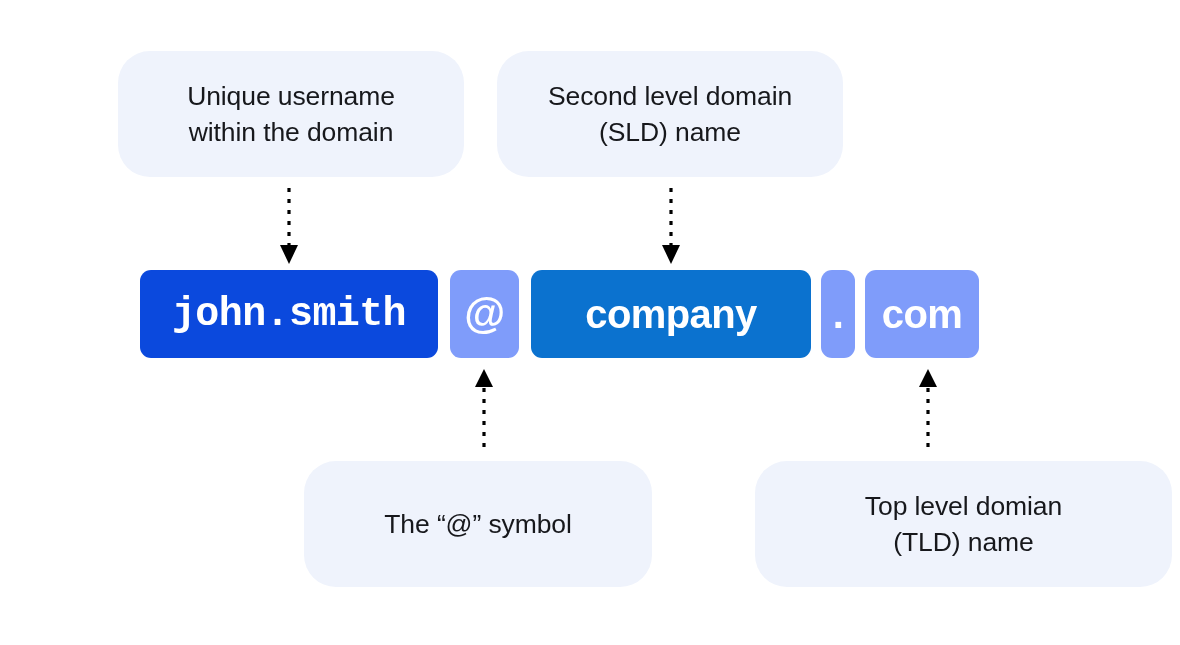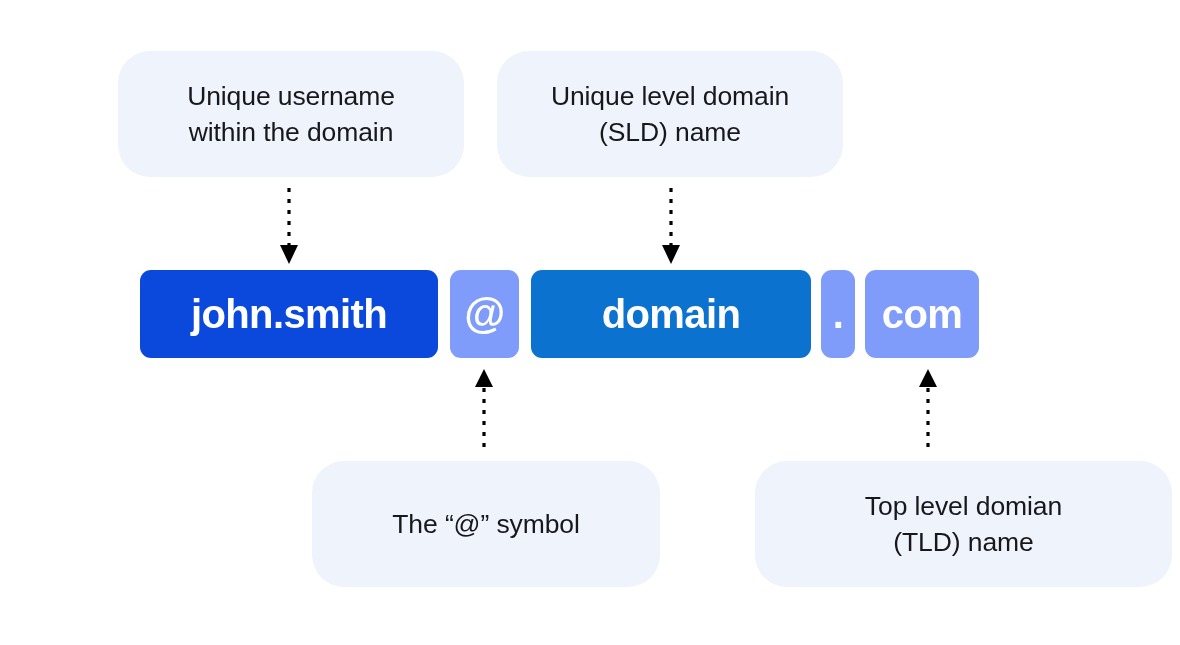--- a/index.html
+++ b/index.html
@@ -89,7 +89,7 @@
   </div>
 
   <div class="callout" style="left: 497px; top: 51px; width: 346px; height: 126px; background: rgb(239, 243, 252);">
-    <span class="callout-text">Unique level domain
+    <span class="callout-text">Second level domain
 (SLD) name</span>
   </div>
 

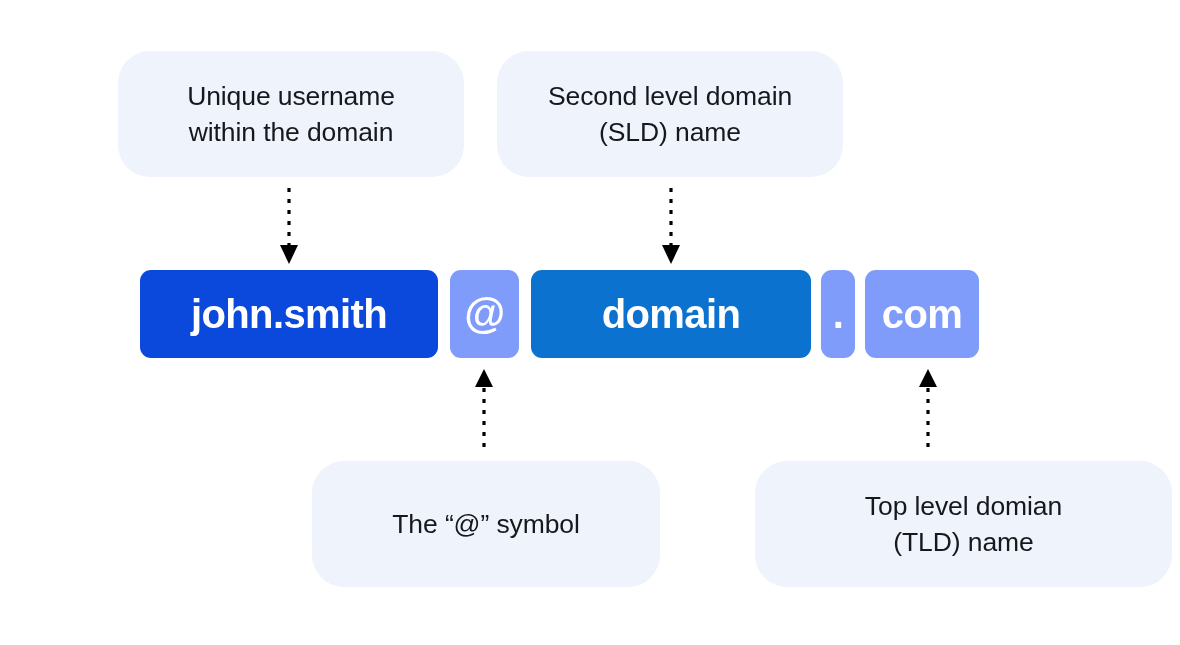--- a/index.html
+++ b/index.html
@@ -65,7 +65,7 @@
   .chip-gap { width: 12px; flex: none; }
   .chip-gap.sm { width: 10px; }
 
-  .chip-local   { width: 298px; background: #0b49dd; }
+  .chip-local   { width: 298px; background: #0b49dd; font-family: Liberation Mono, monospace; }
   .chip-at      { width: 69px;  background: #7f9cfa; font-size: 42px; }
   .chip-sld     { width: 280px; background: #0b72cf; }
   .chip-dot     { width: 34px;  background: #7f9cfa; font-size: 40px; }

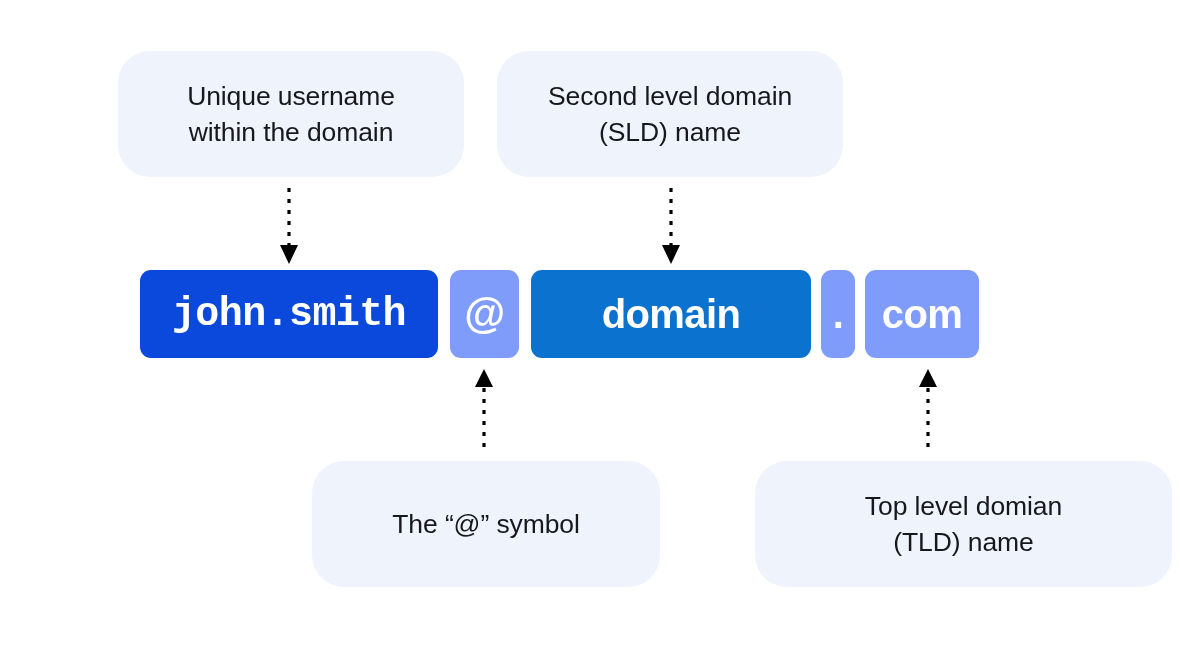--- a/index.html
+++ b/index.html
@@ -122,7 +122,7 @@
     <div class="chip-gap"></div>
 
     <div class="chip chip-sld" style="background: rgb(11, 114, 207);">
-      <span>domain</span>
+      <span>company</span>
     </div>
 
     <div class="chip-gap sm"></div>

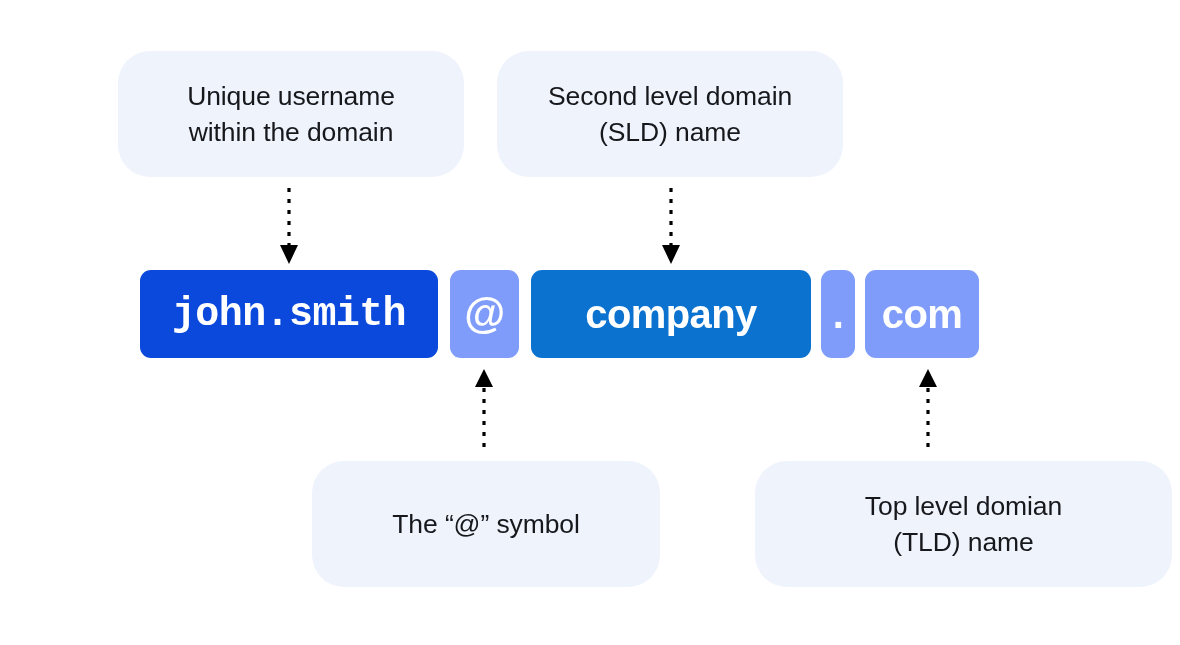--- a/index.html
+++ b/index.html
@@ -153,7 +153,7 @@
     </svg>
   </div>
 
-  <div class="callout" style="left: 312px; top: 461px; width: 348px; height: 126px; background: rgb(239, 243, 252);">
+  <div class="callout" style="left: 304px; top: 461px; width: 348px; height: 126px; background: rgb(239, 243, 252);">
     <span class="callout-text">The “@” symbol</span>
   </div>
 

